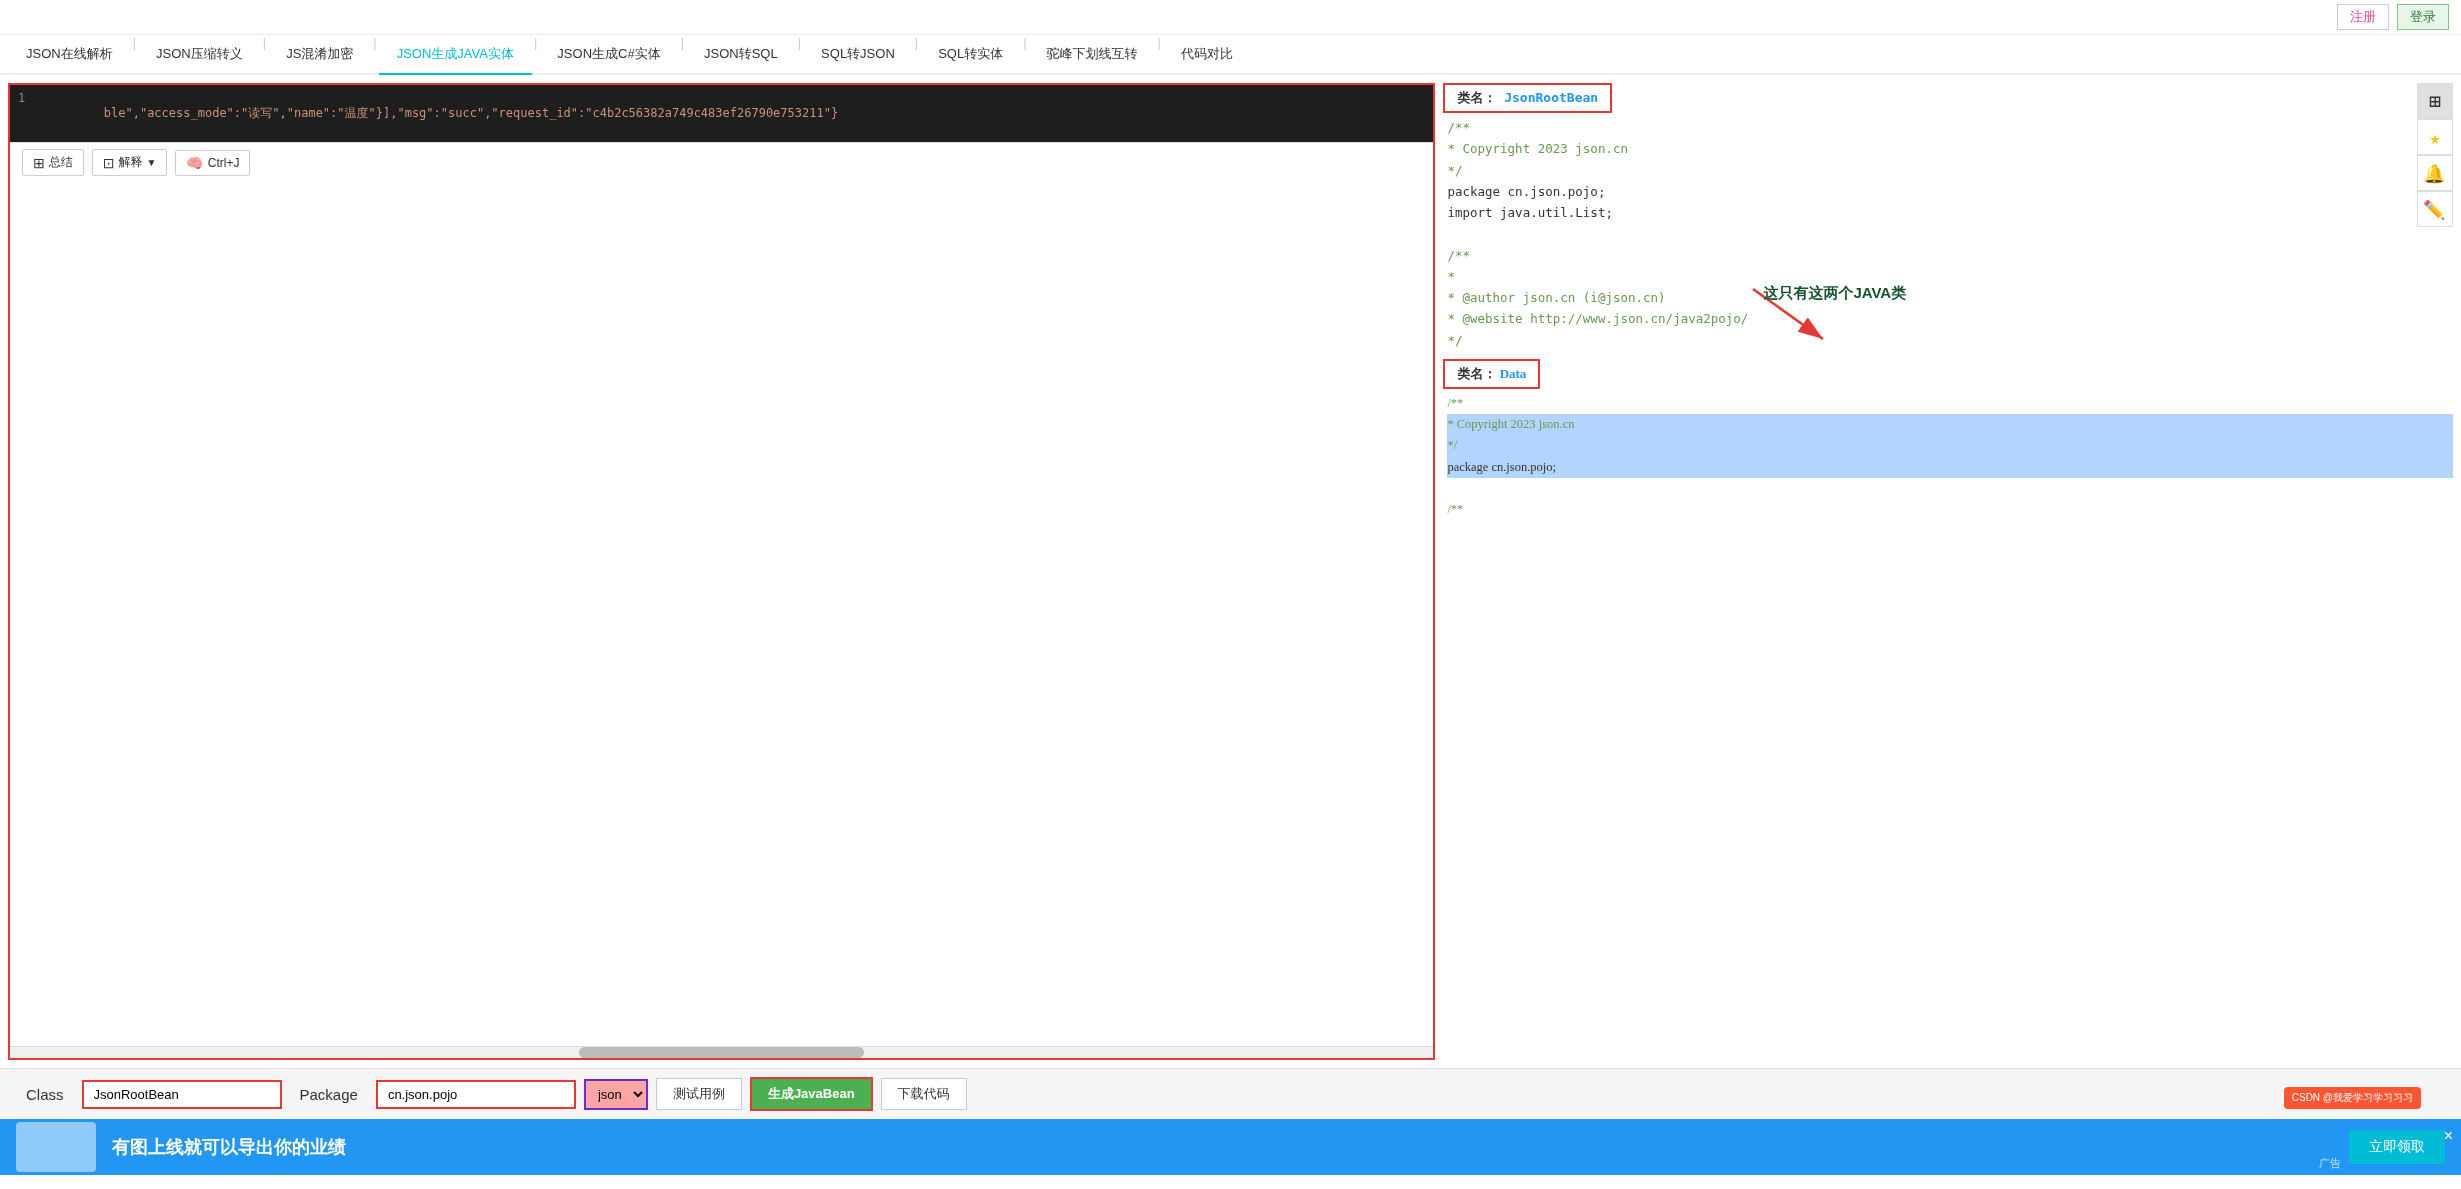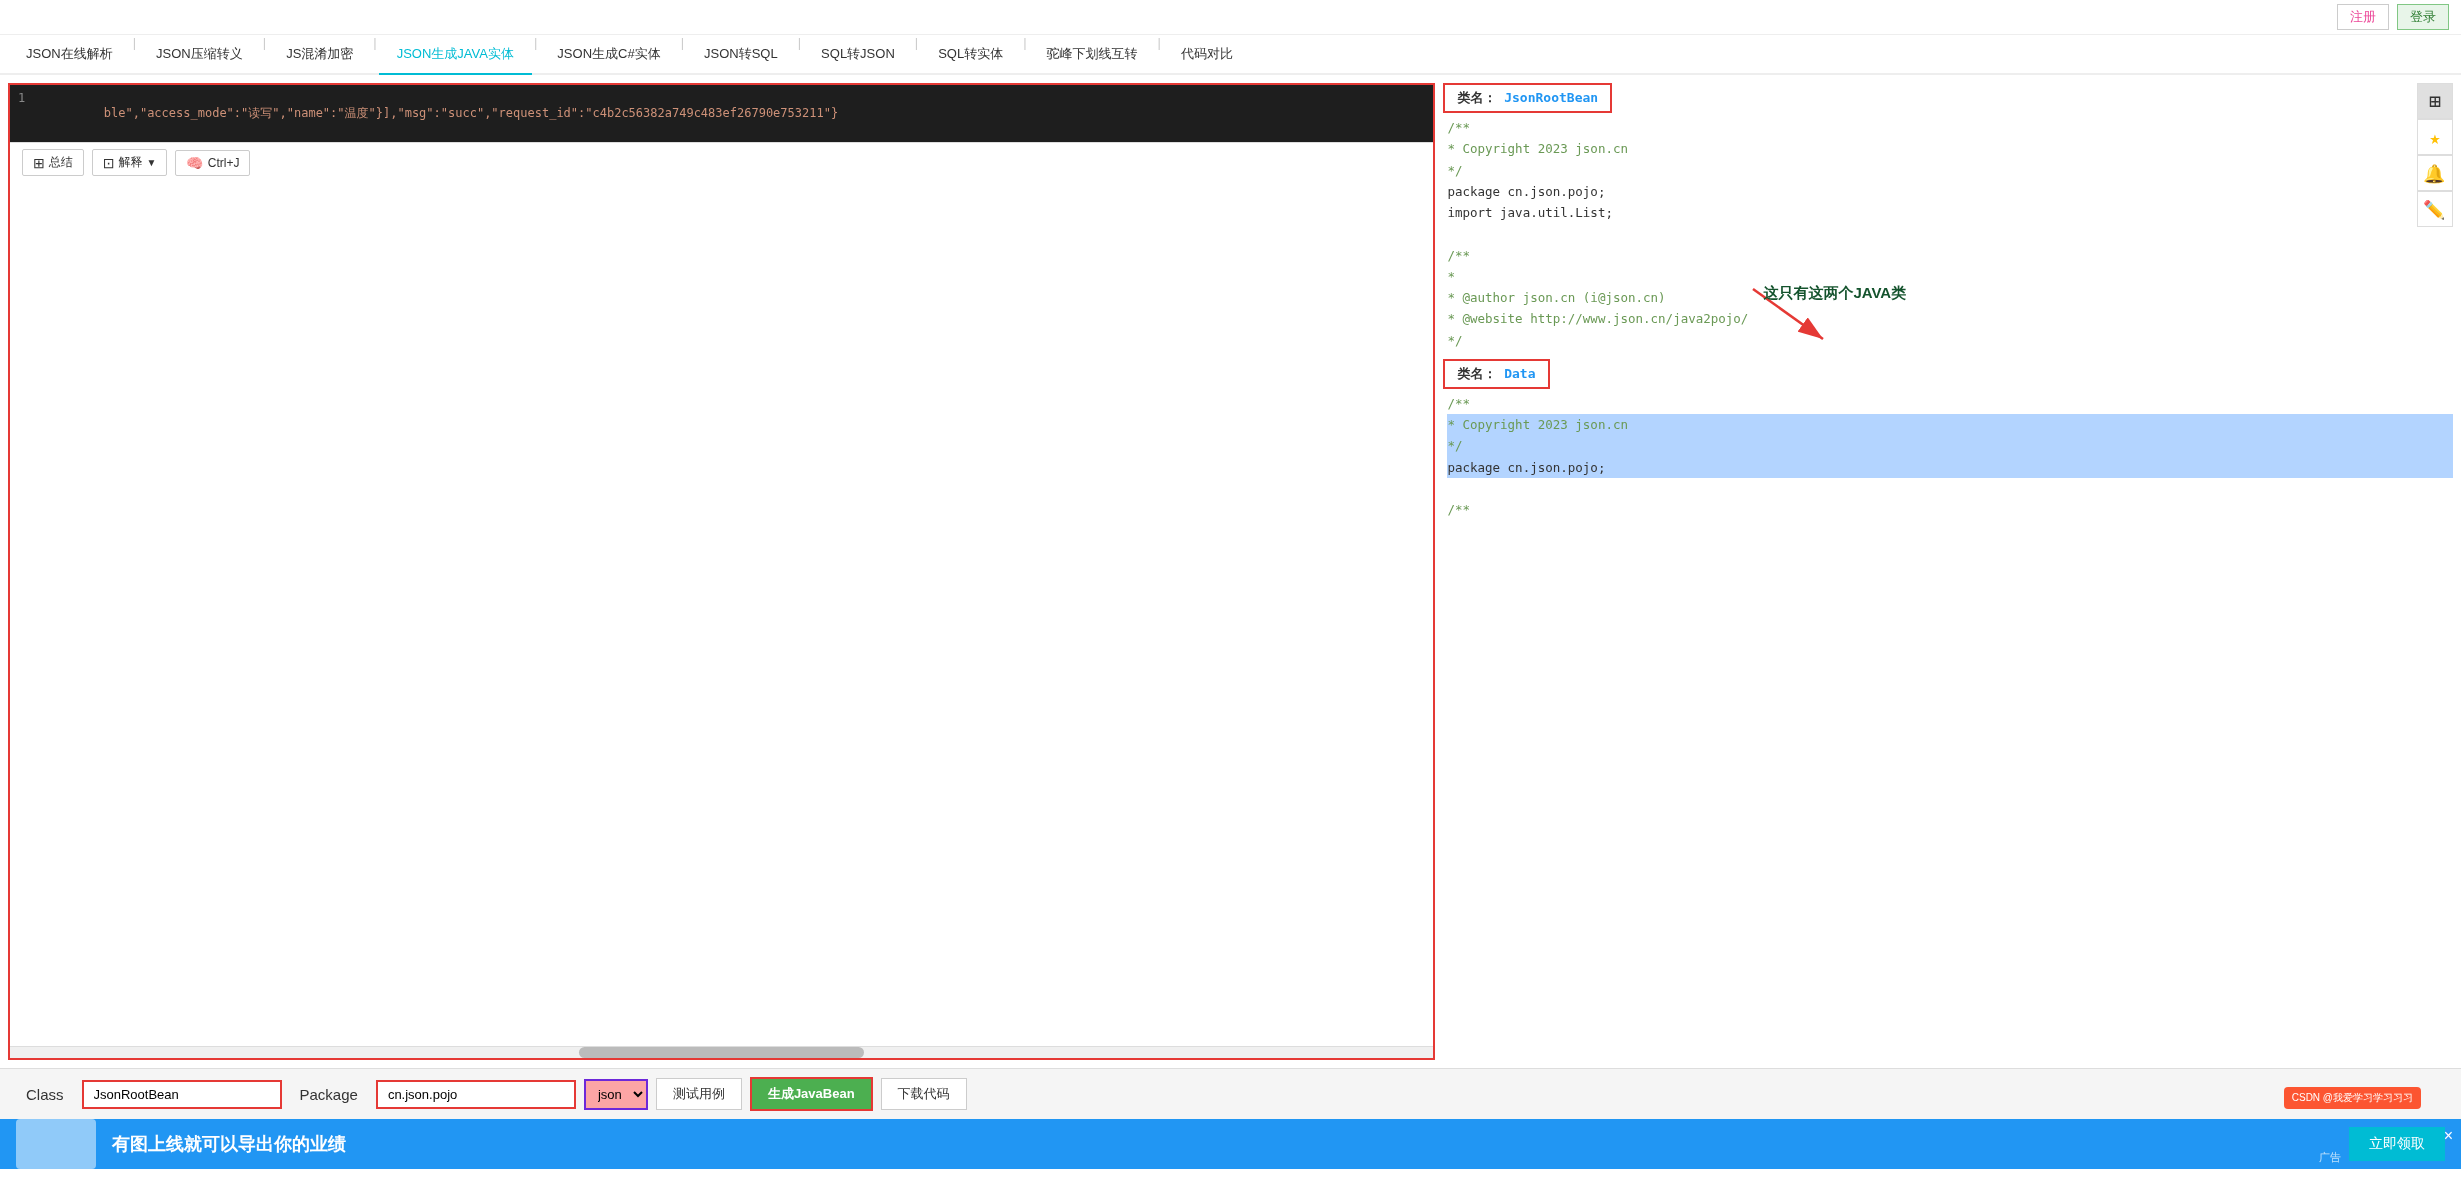--- a/index.html
+++ b/index.html
@@ -376,7 +376,7 @@
         </div>
       </div>
 
-      <div style="margin-top: 8px;">
+      <div style="margin-top: 8px; font-family: Liberation Serif, serif;">
         <div class="class-header">
           <span class="class-label">类名：</span>
           <span class="class-name">Data</span>

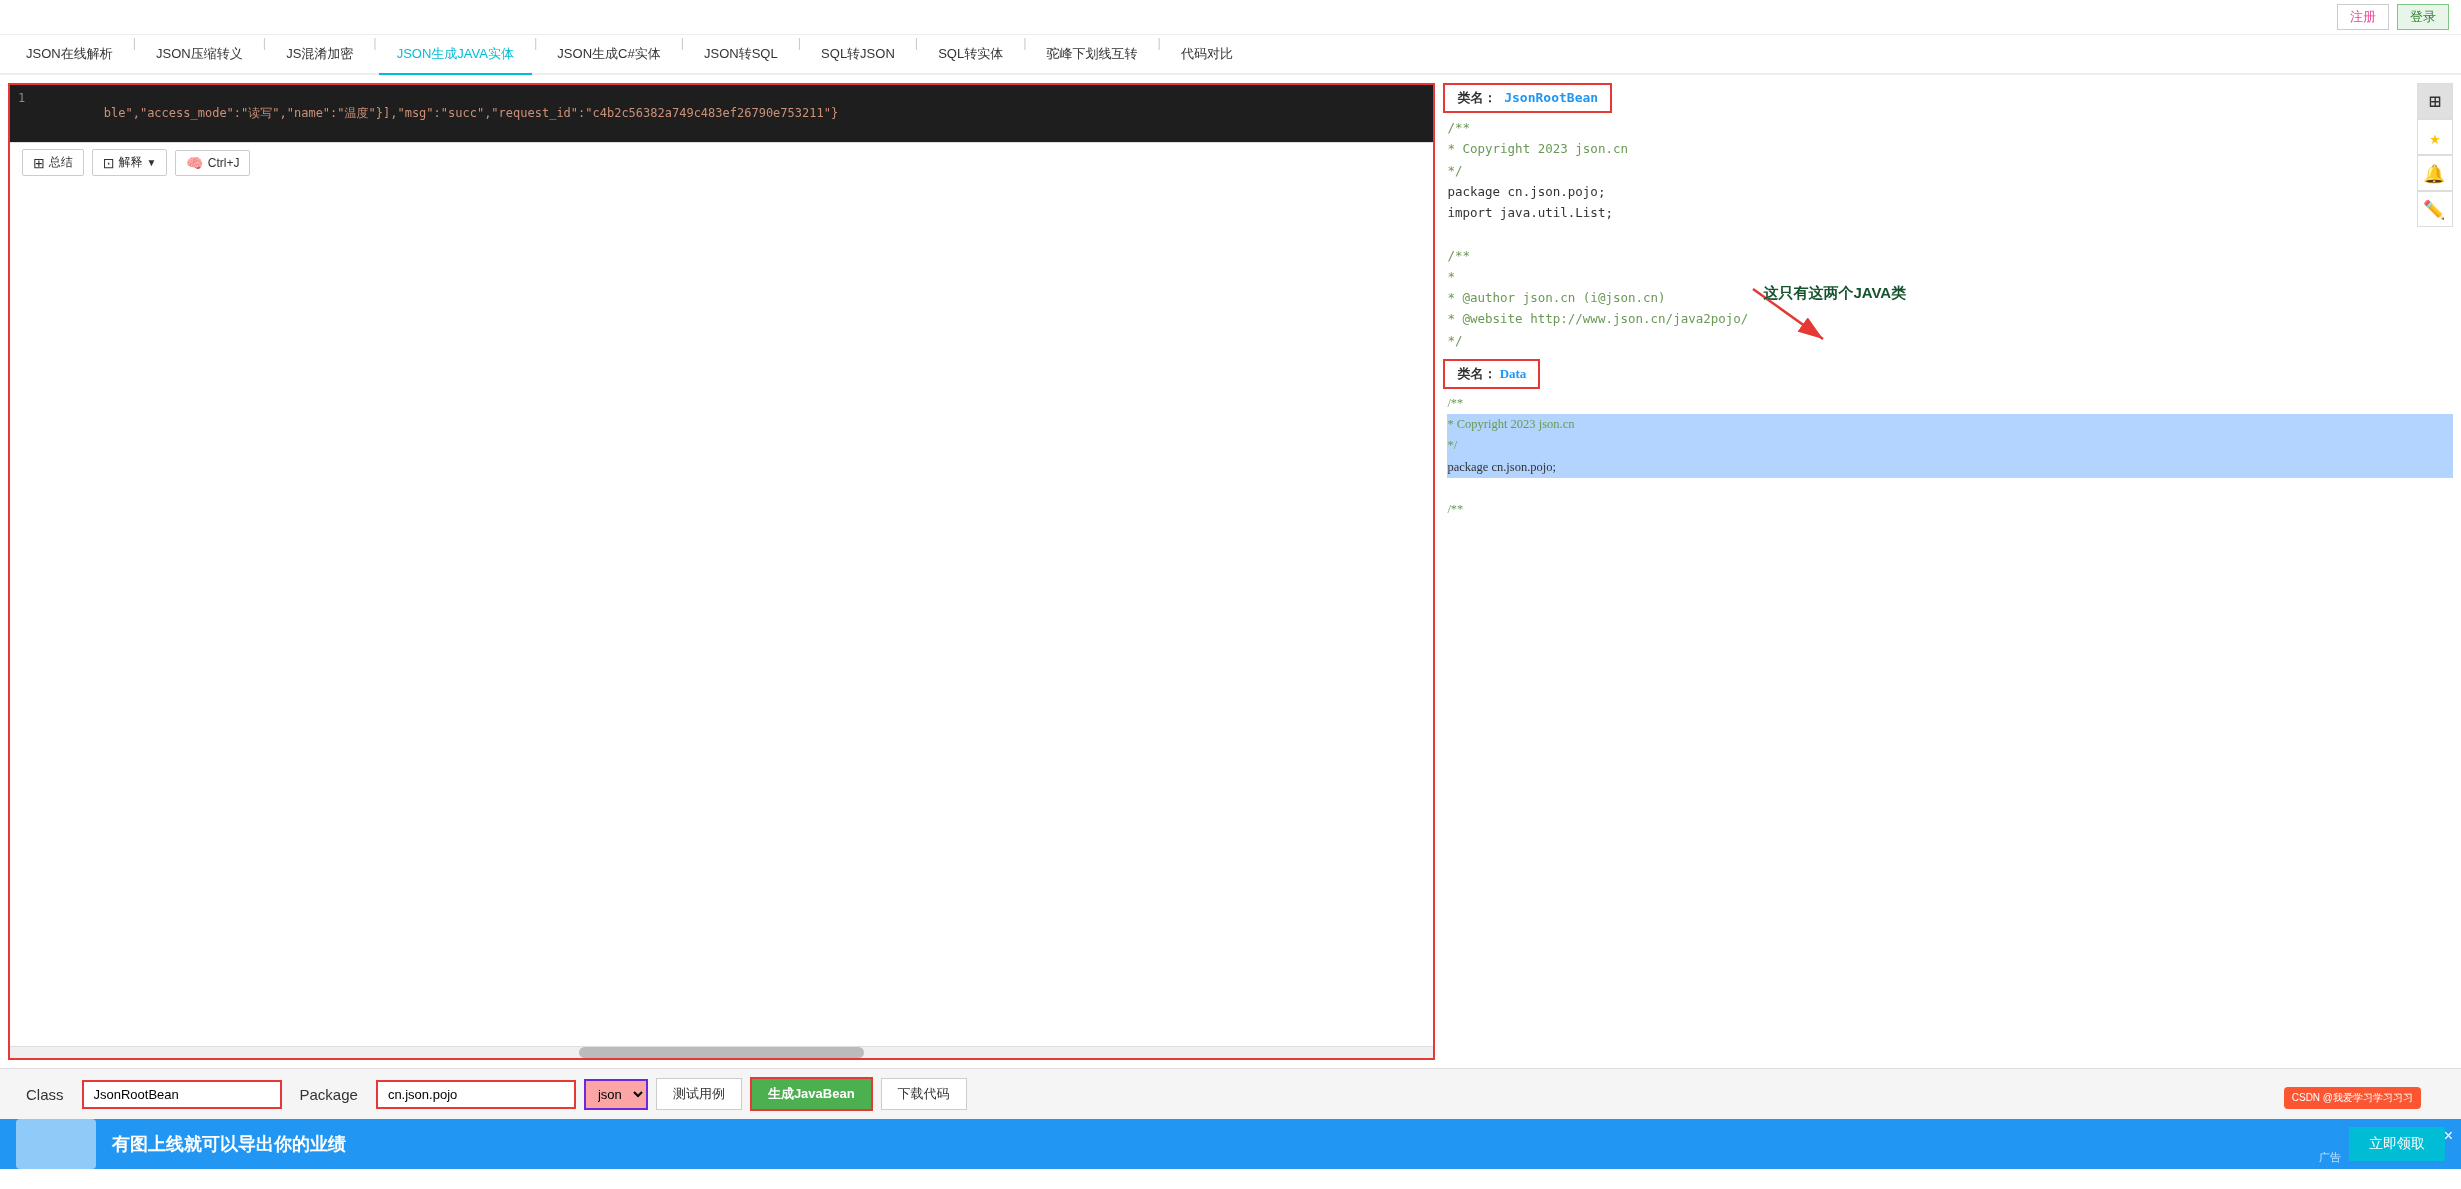--- a/index.html
+++ b/index.html
@@ -230,7 +230,7 @@
     
     .ad-banner {
       background: #2196f3;
-      height: 50px;
+      height: 56px;
       display: flex;
       align-items: center;
       padding: 0 16px;

